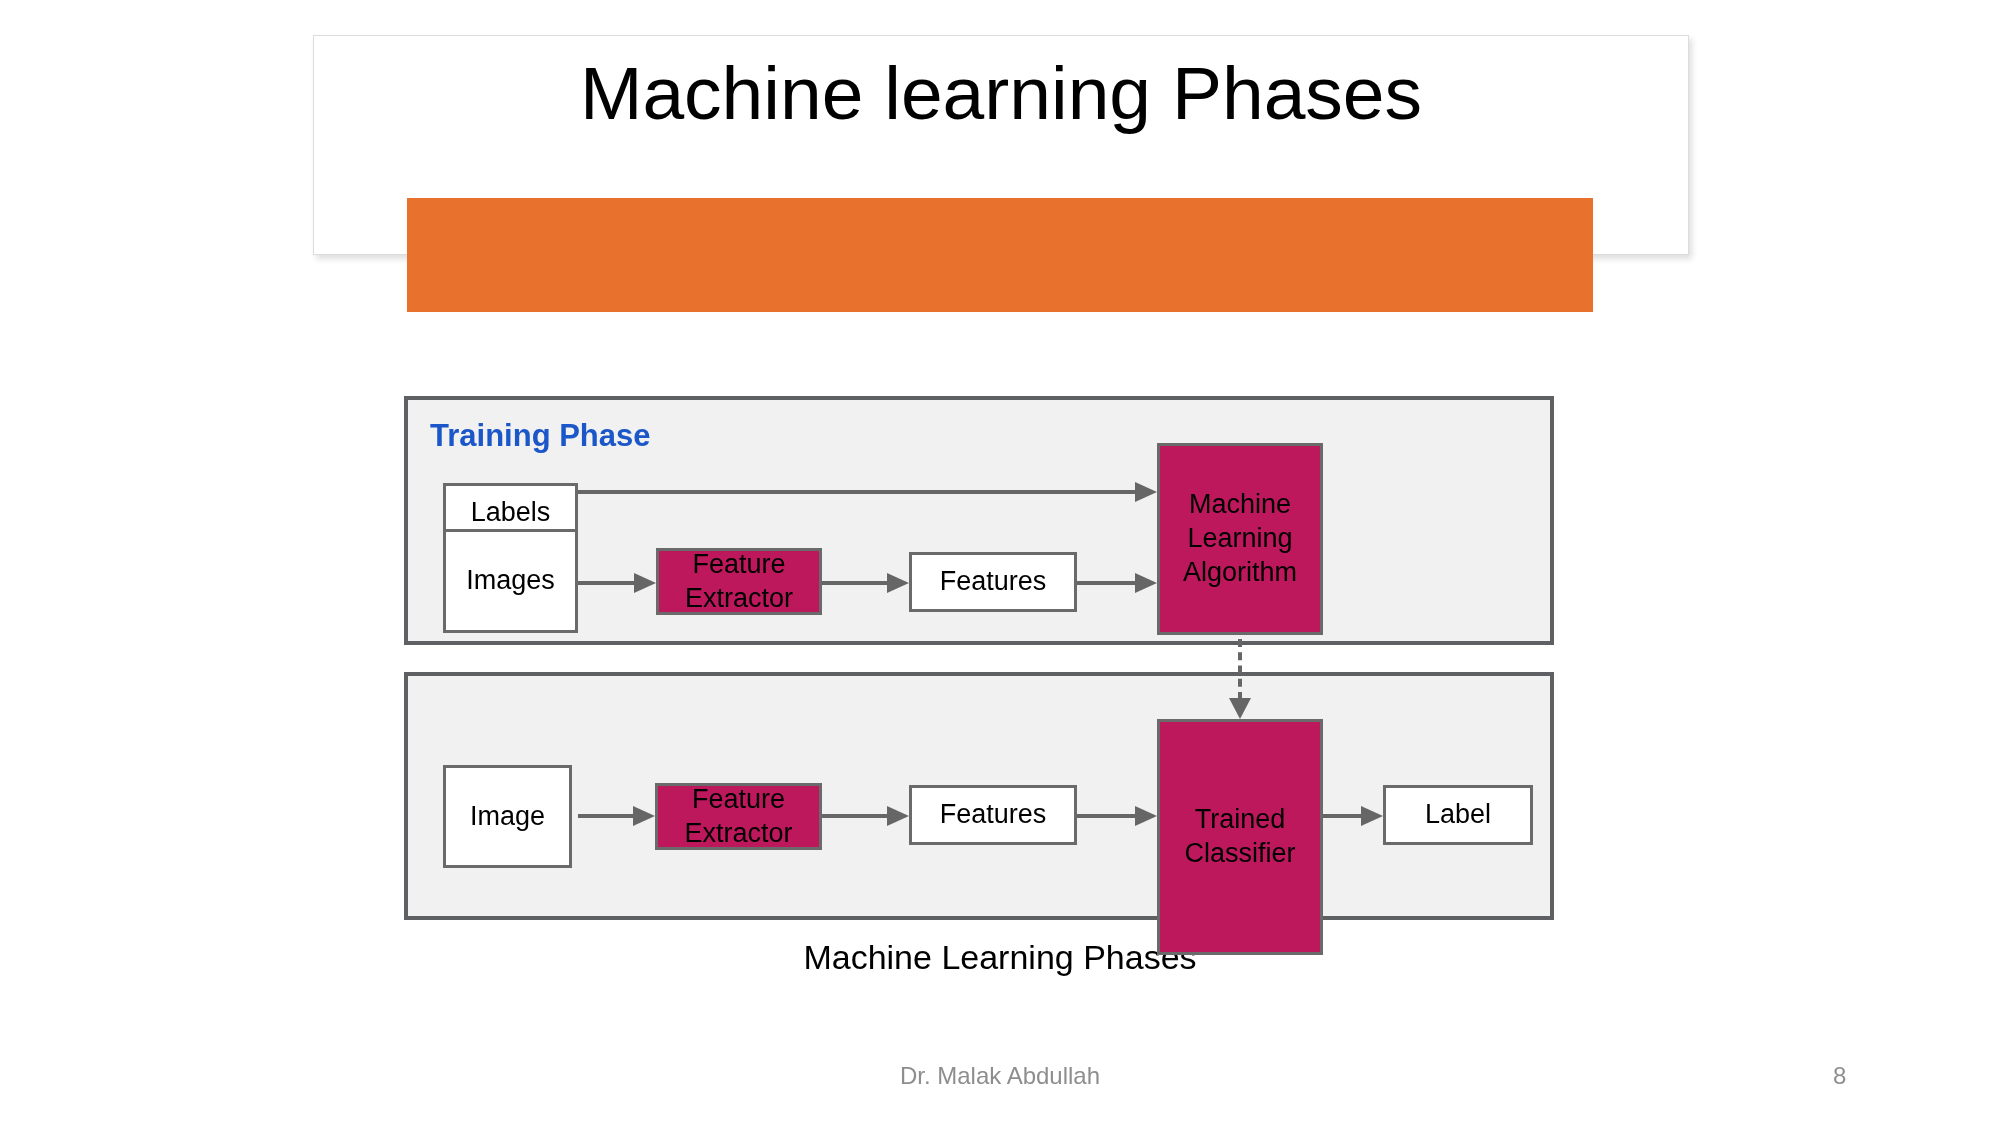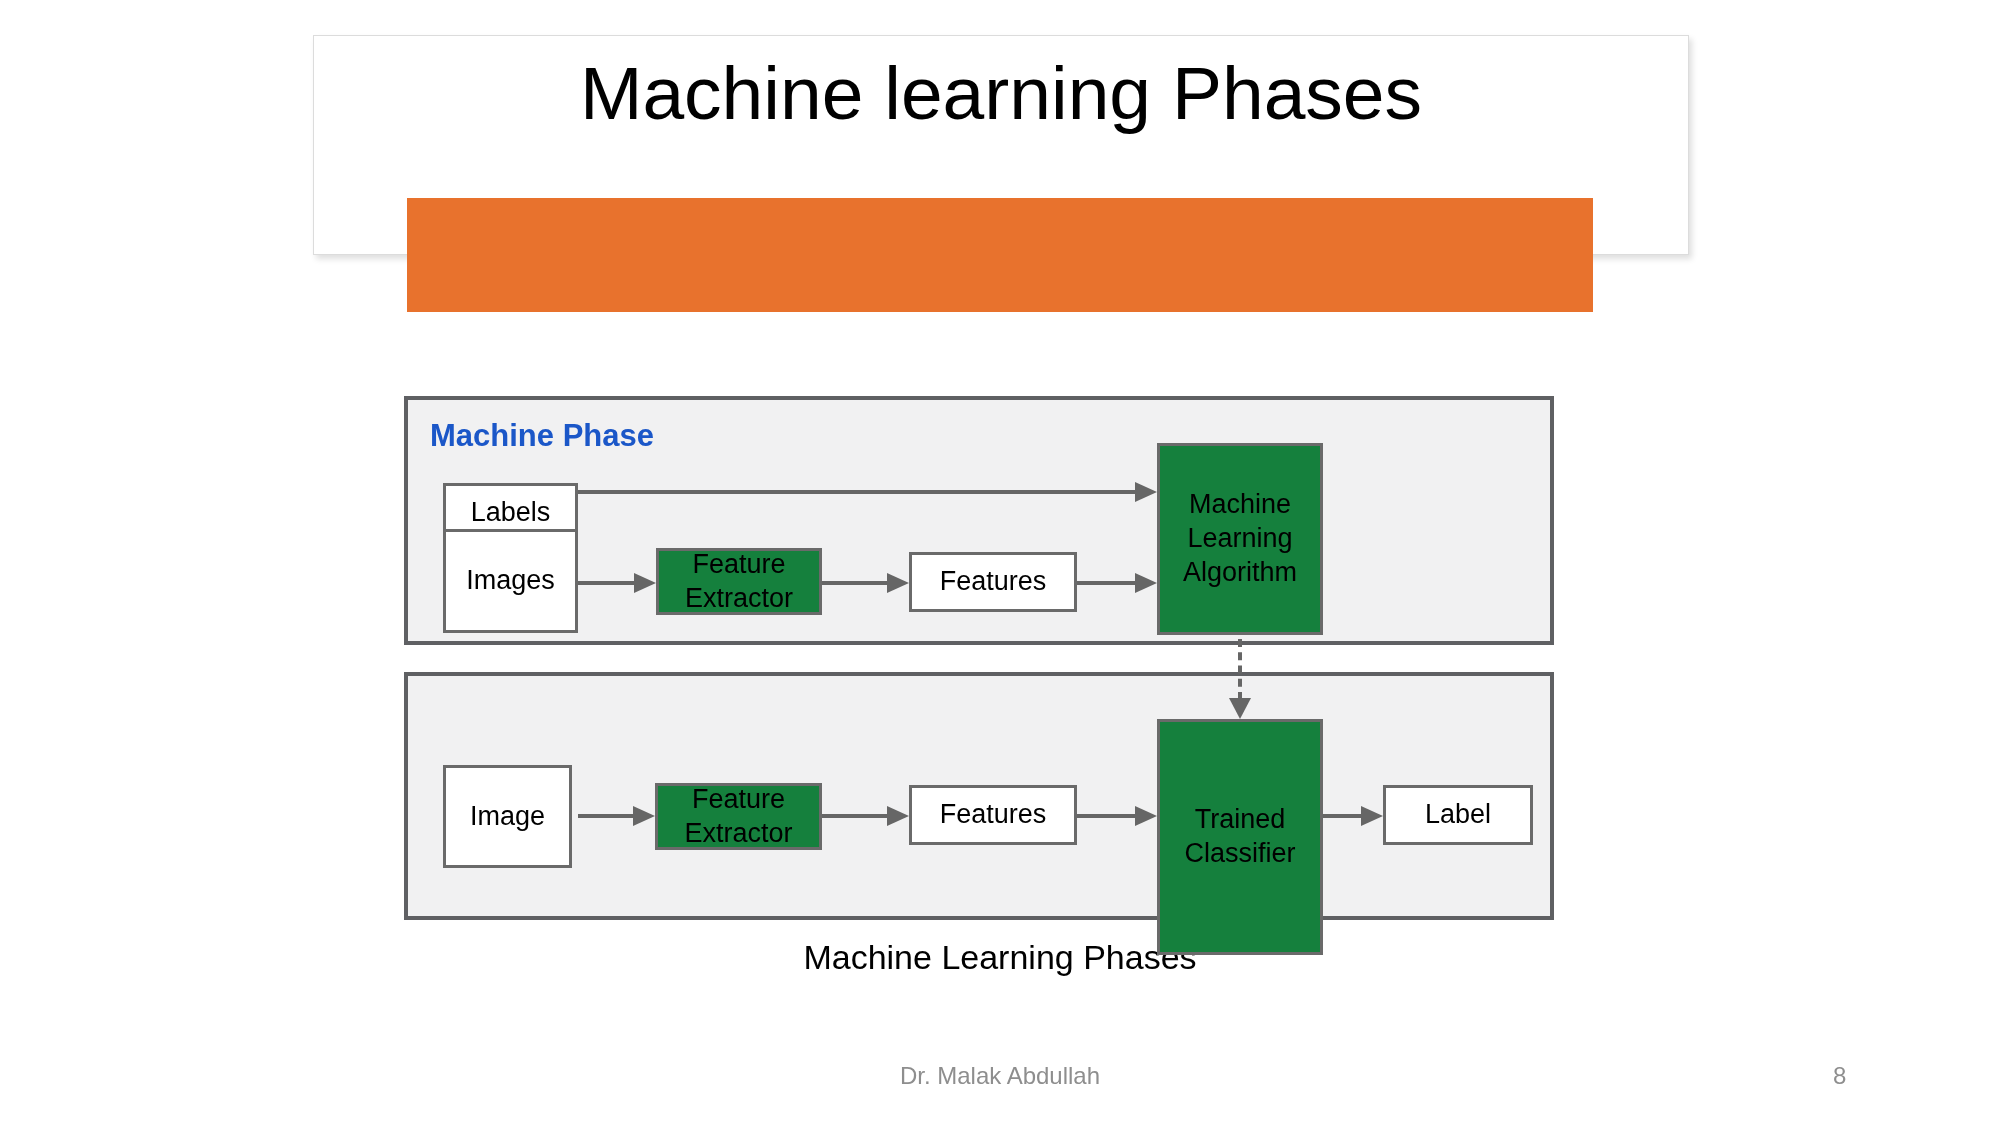--- a/index.html
+++ b/index.html
@@ -140,7 +140,7 @@
   <div class="accent-bar"></div>
 
   <div class="phase-panel panel-training">
-    <div class="phase-title" style="left:22px; top:18px;">Machine Phase</div>
+    <div class="phase-title" style="left:22px; top:18px;">Training Phase</div>
 
     <div class="node" style="left:35px; top:63px; width:135px; height:60px;margin-top:20px;">Labels</div>
 

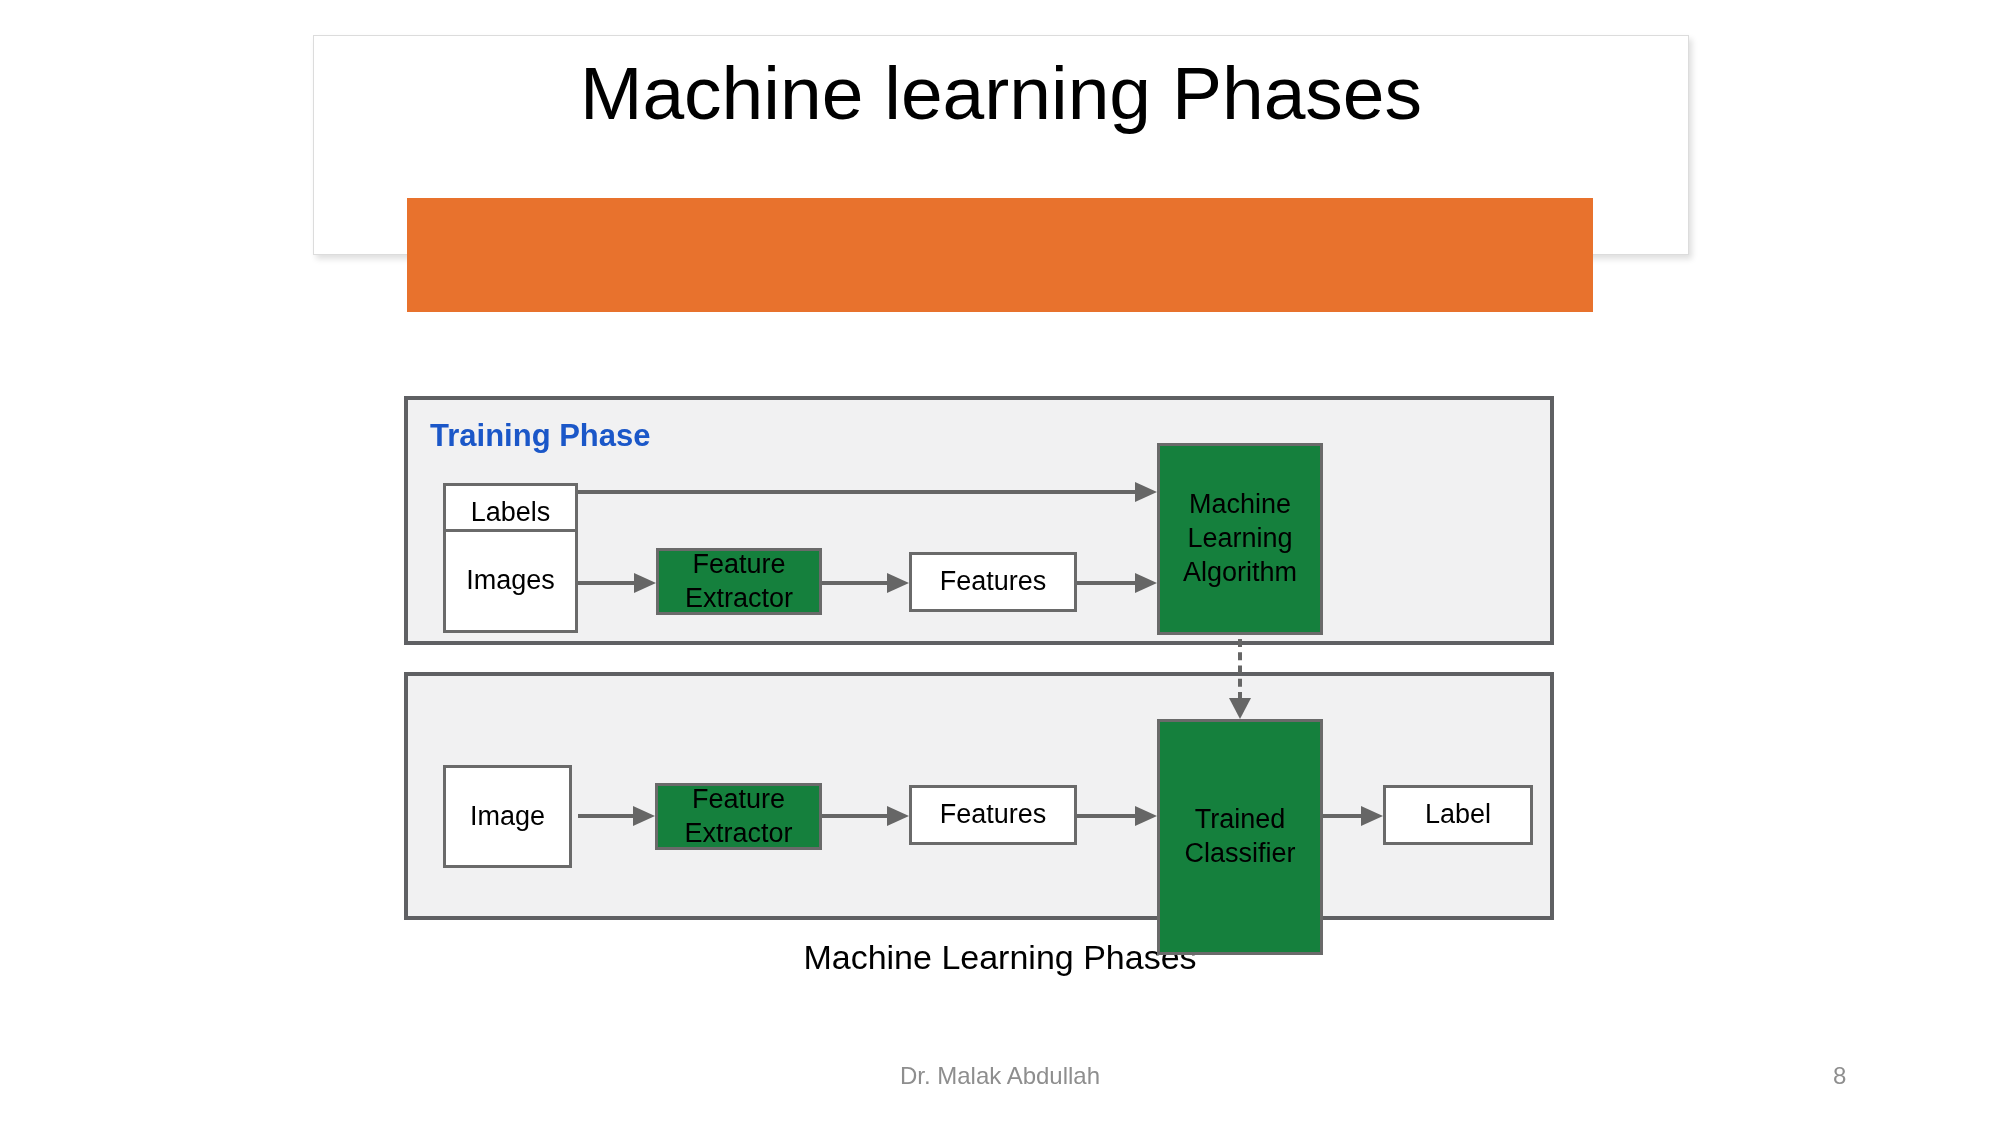--- a/index.html
+++ b/index.html
@@ -75,7 +75,7 @@
     color: #000000;
     padding: 2px 6px;
   }
-  .node-blue { background: #15803d; }
+  .node-blue { background: #be185d; }
 
   
   .h-line {

